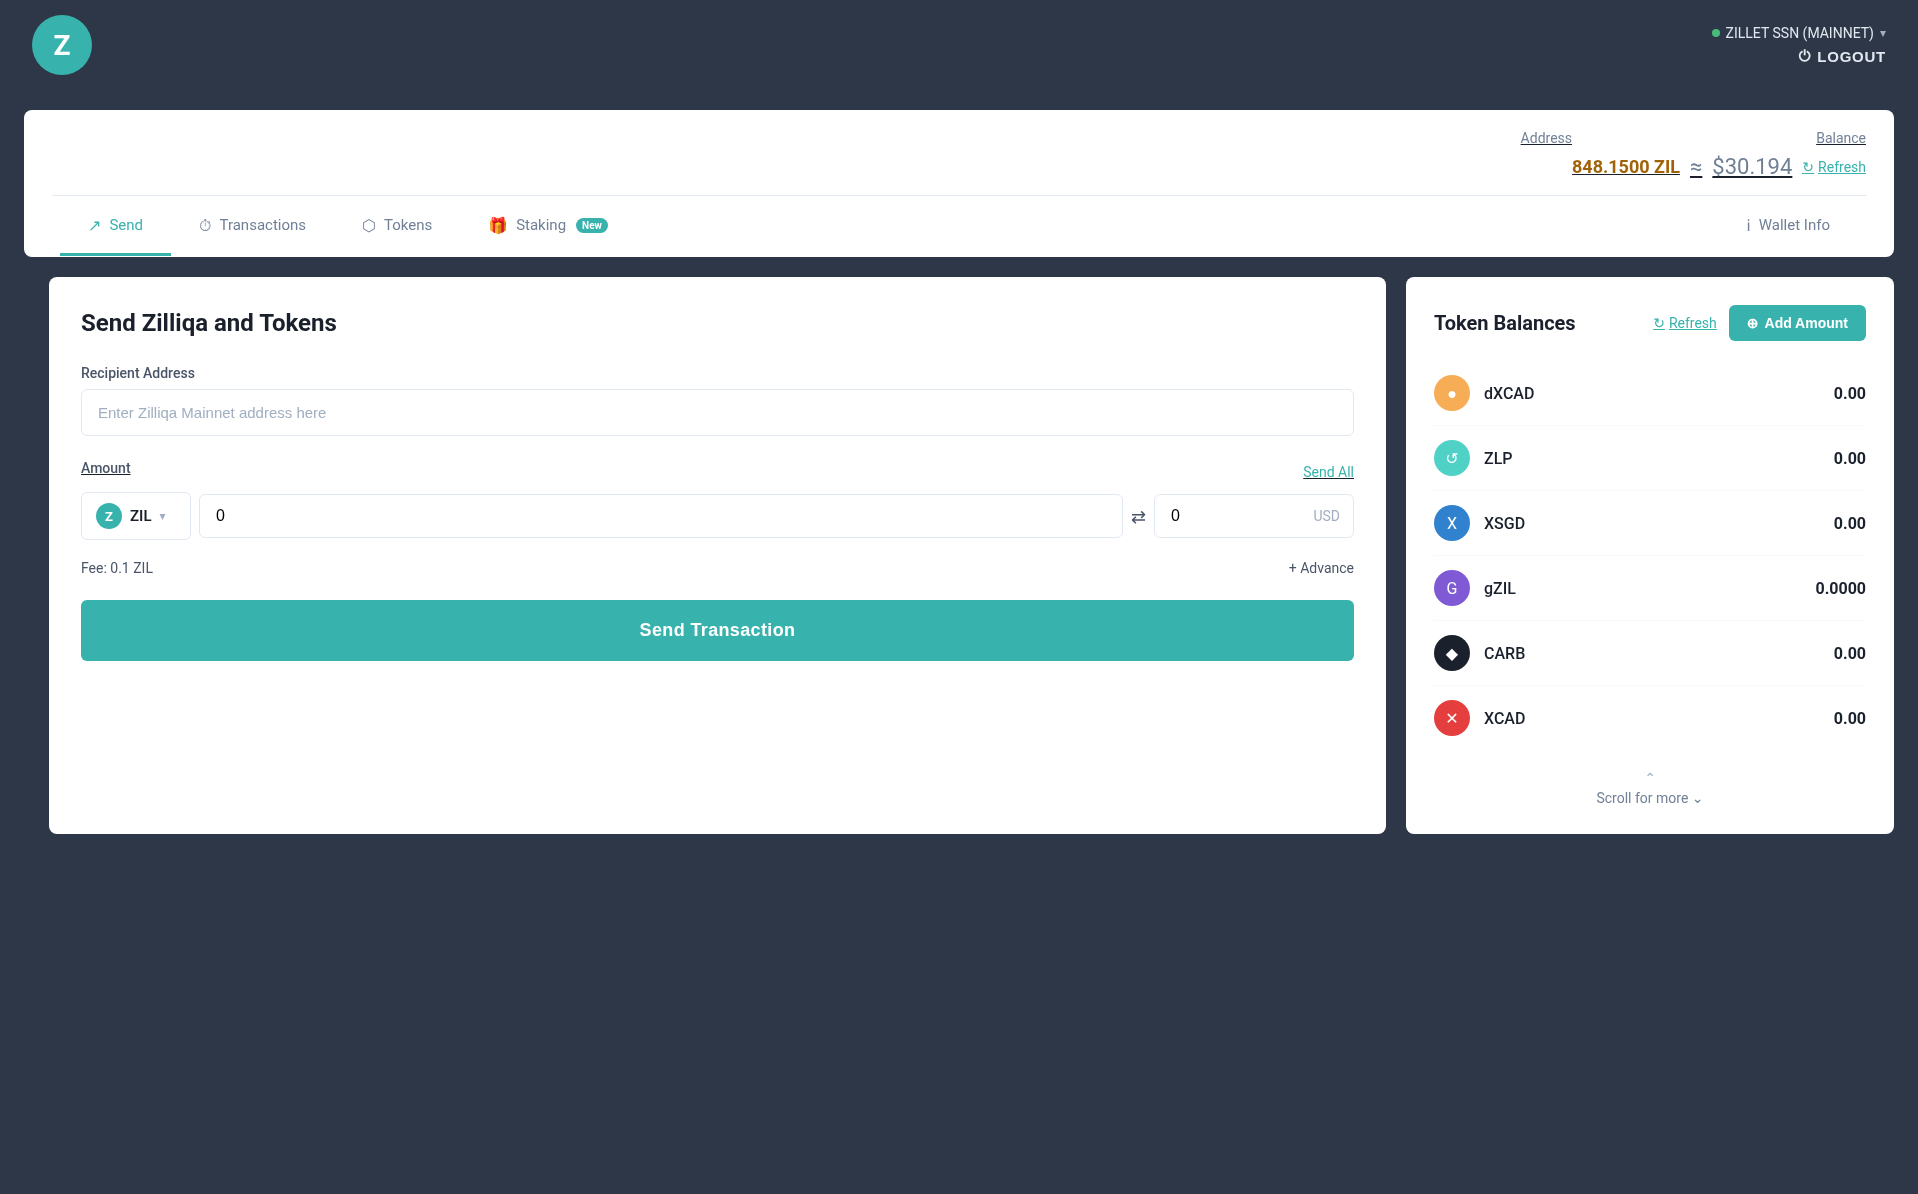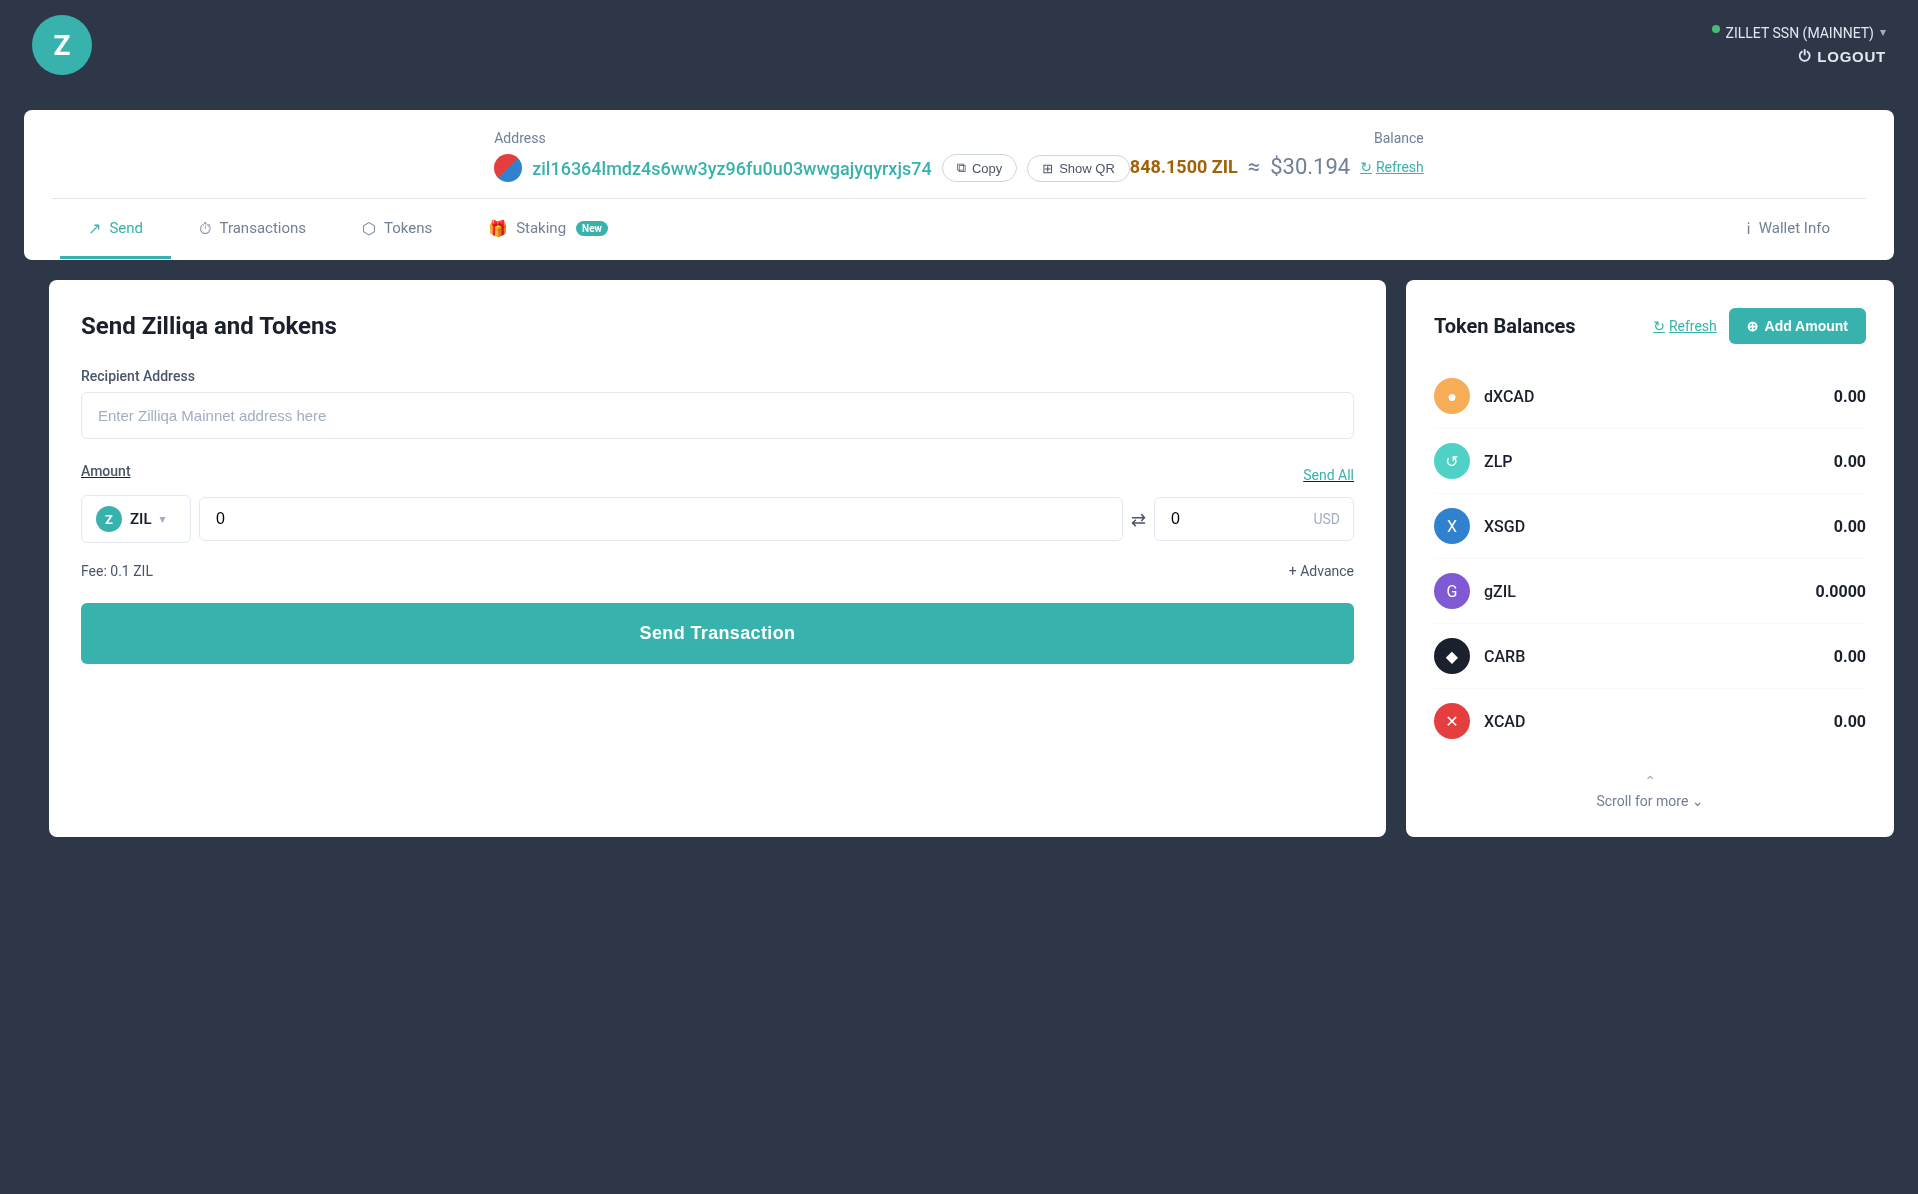--- a/index.html
+++ b/index.html
@@ -39,7 +39,7 @@
     }
     .network-badge {
       display: flex;
-      align-items: flex-start;
+      align-items: center;
       gap: 6px;
       color: #e2e8f0;
       font-size: 14px;

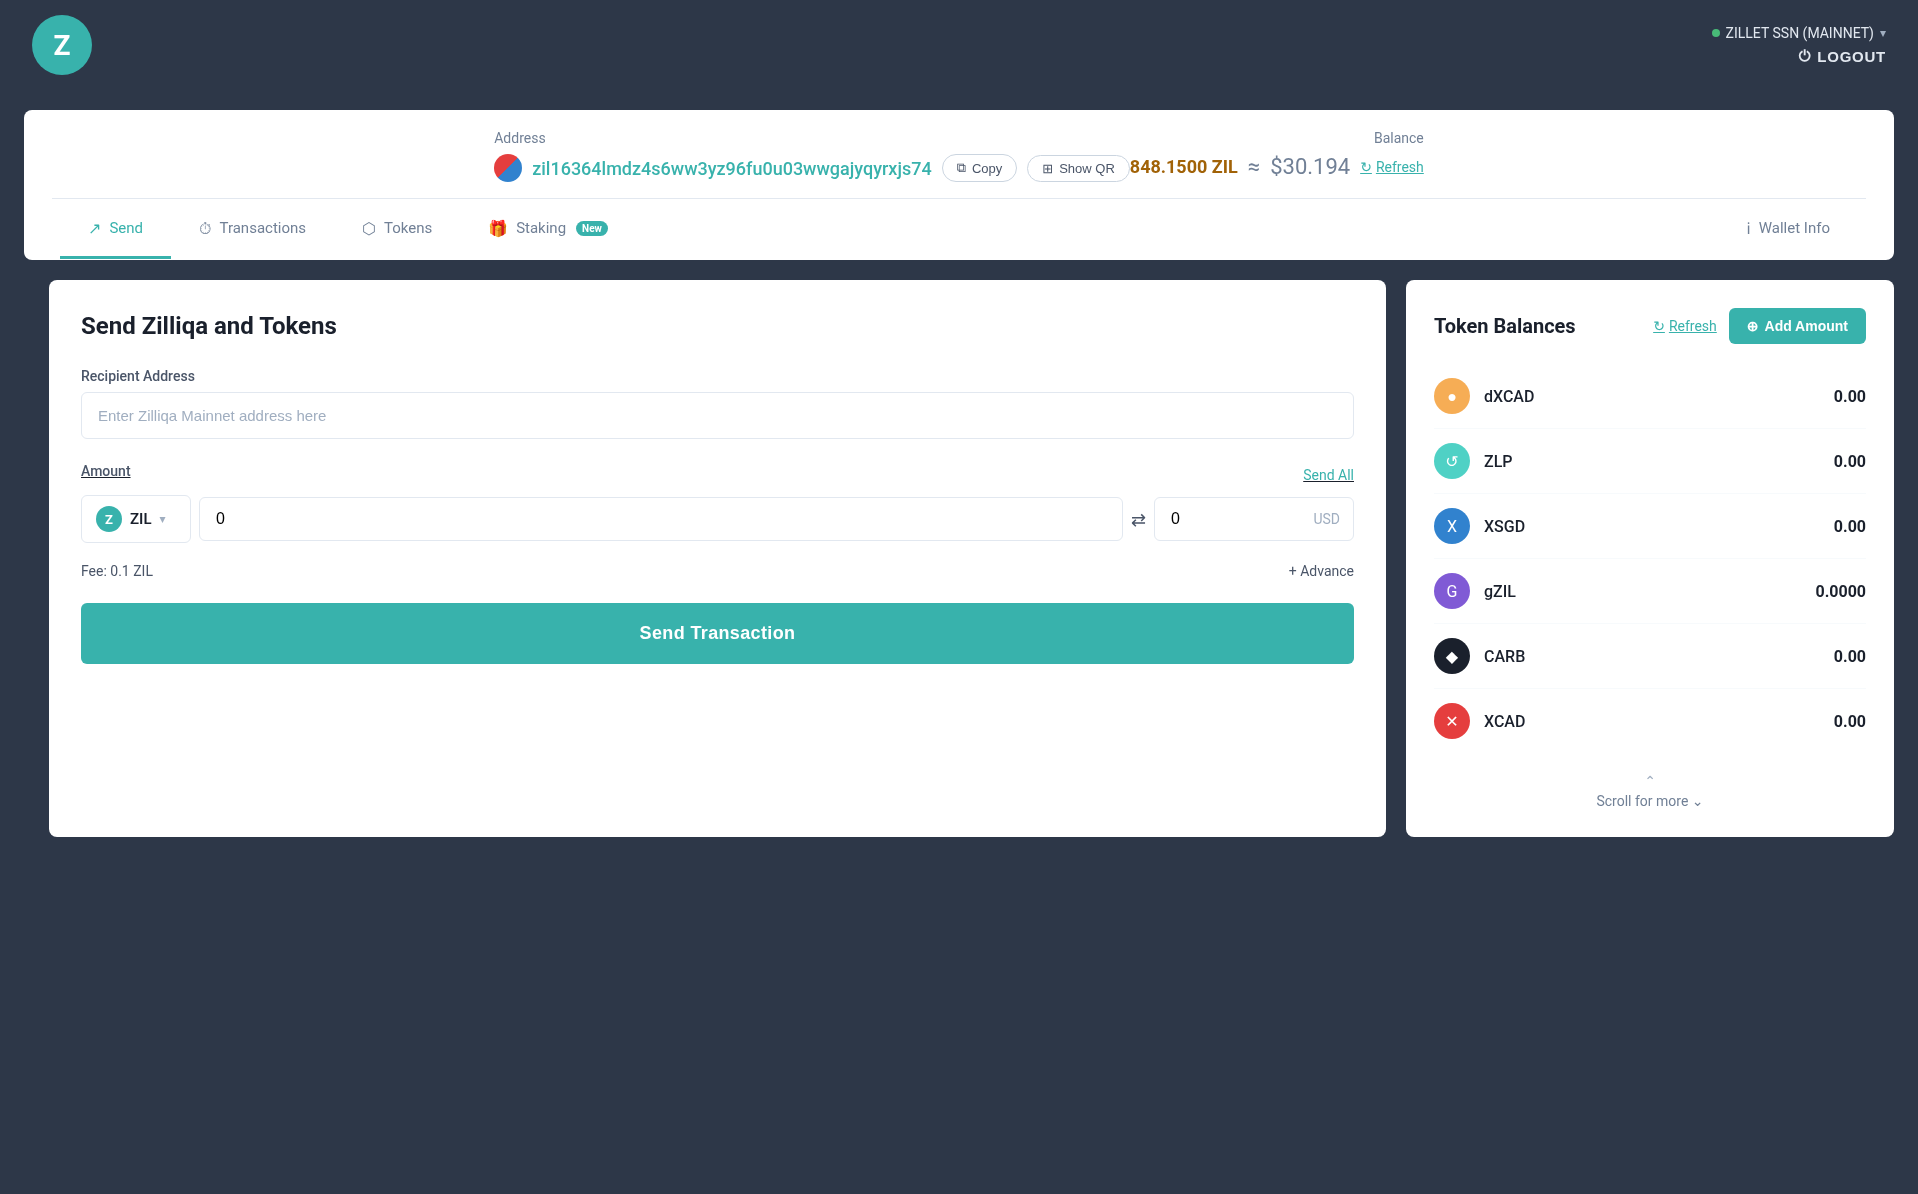--- a/index.html
+++ b/index.html
@@ -81,9 +81,10 @@
     }
     .address-balance-row {
       display: flex;
-      justify-content: center;
+      justify-content: flex-end;
       align-items: flex-start;
       padding-bottom: 16px;
+      text-decoration: underline;
     }
     .address-section {}
     .address-label {

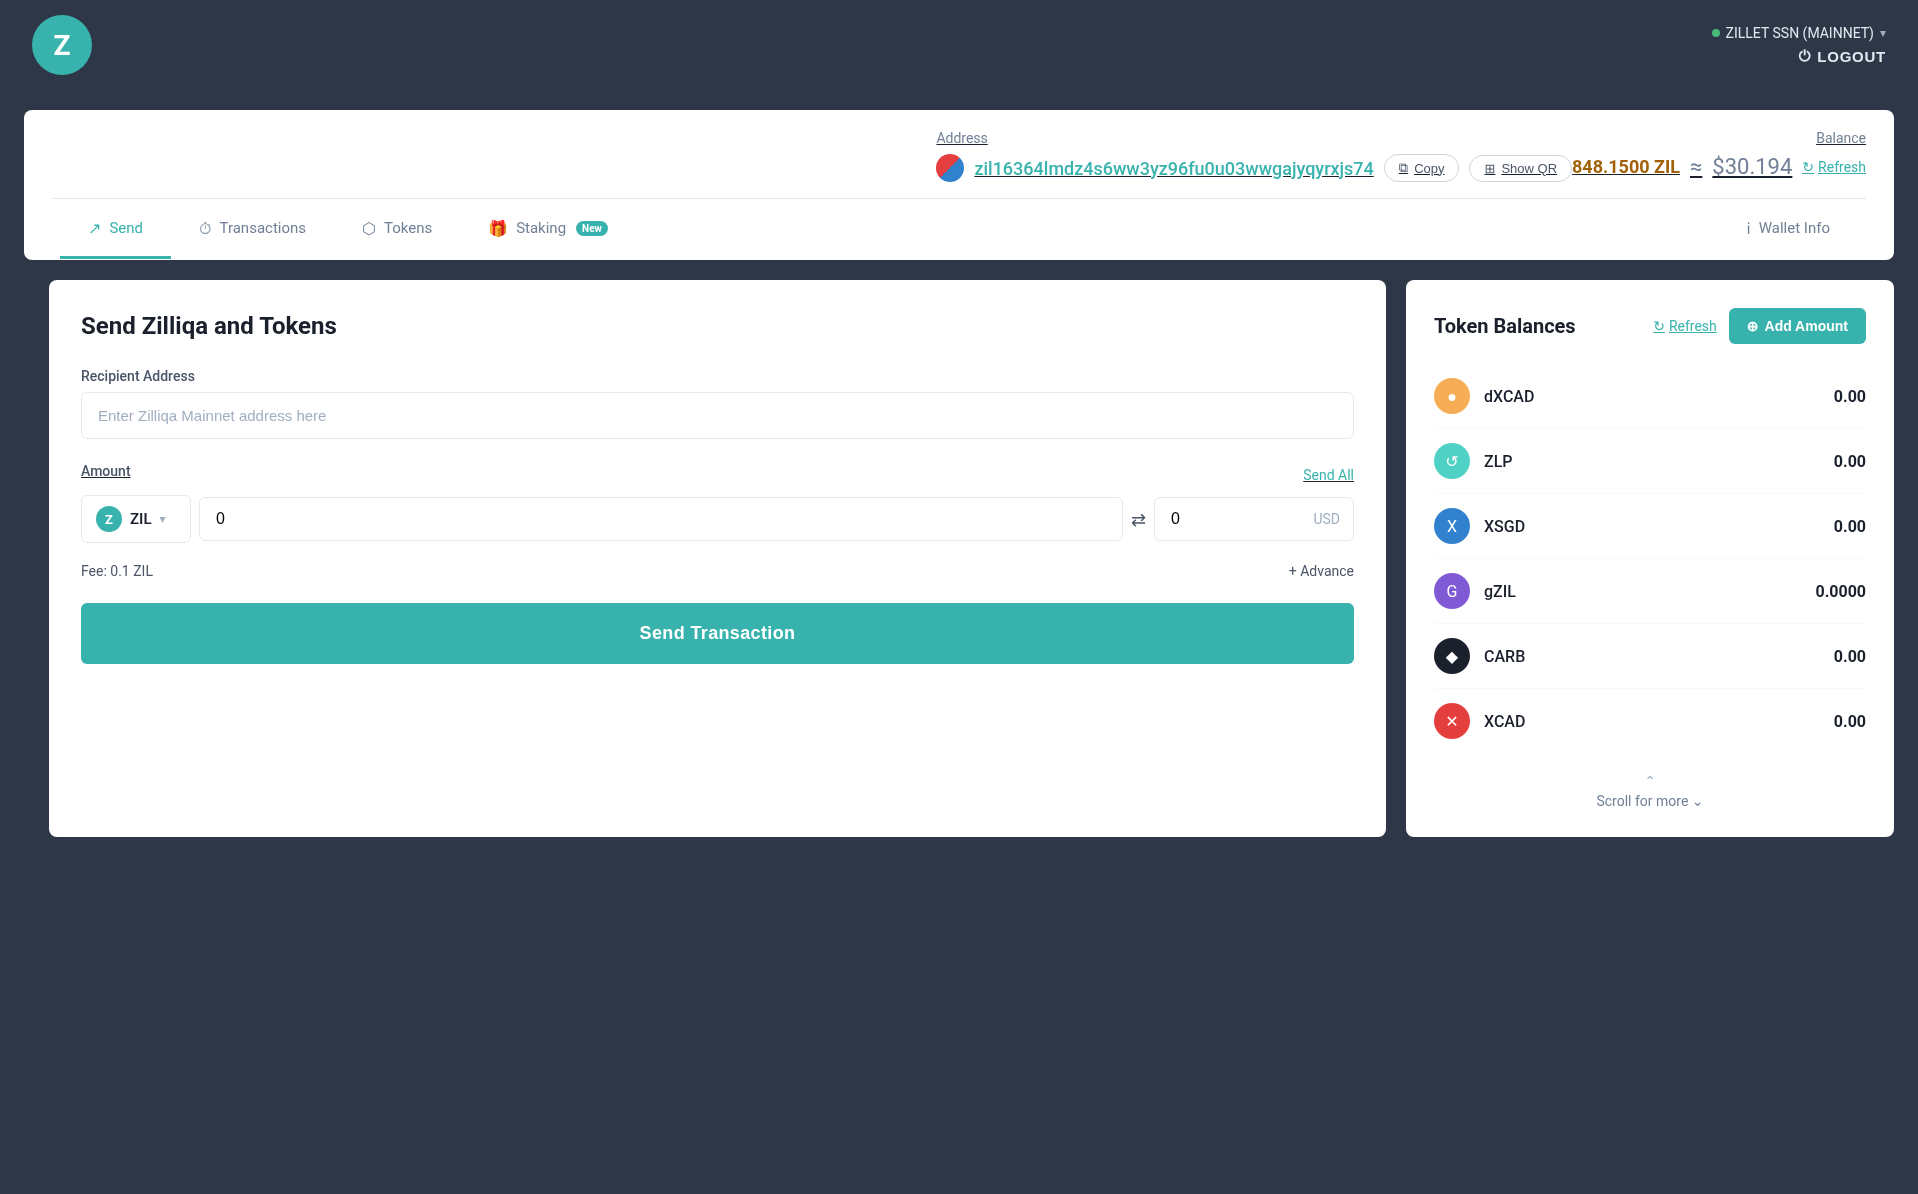--- a/index.html
+++ b/index.html
@@ -452,18 +452,6 @@
 
       <div class="address-section">
         <div class="address-label">Address</div>
-        <div class="address-row">
-          <div class="address-avatar"></div>
-          <span class="address-text">zil16364lmdz4s6ww3yz96fu0u03wwgajyqyrxjs74</span>
-          <button class="copy-btn">
-            <span>⧉</span>
-            <span>Copy</span>
-          </button>
-          <button class="show-qr-btn">
-            <span>⊞</span>
-            <span>Show QR</span>
-          </button>
-        </div>
       </div>
 
       <div class="balance-section">

